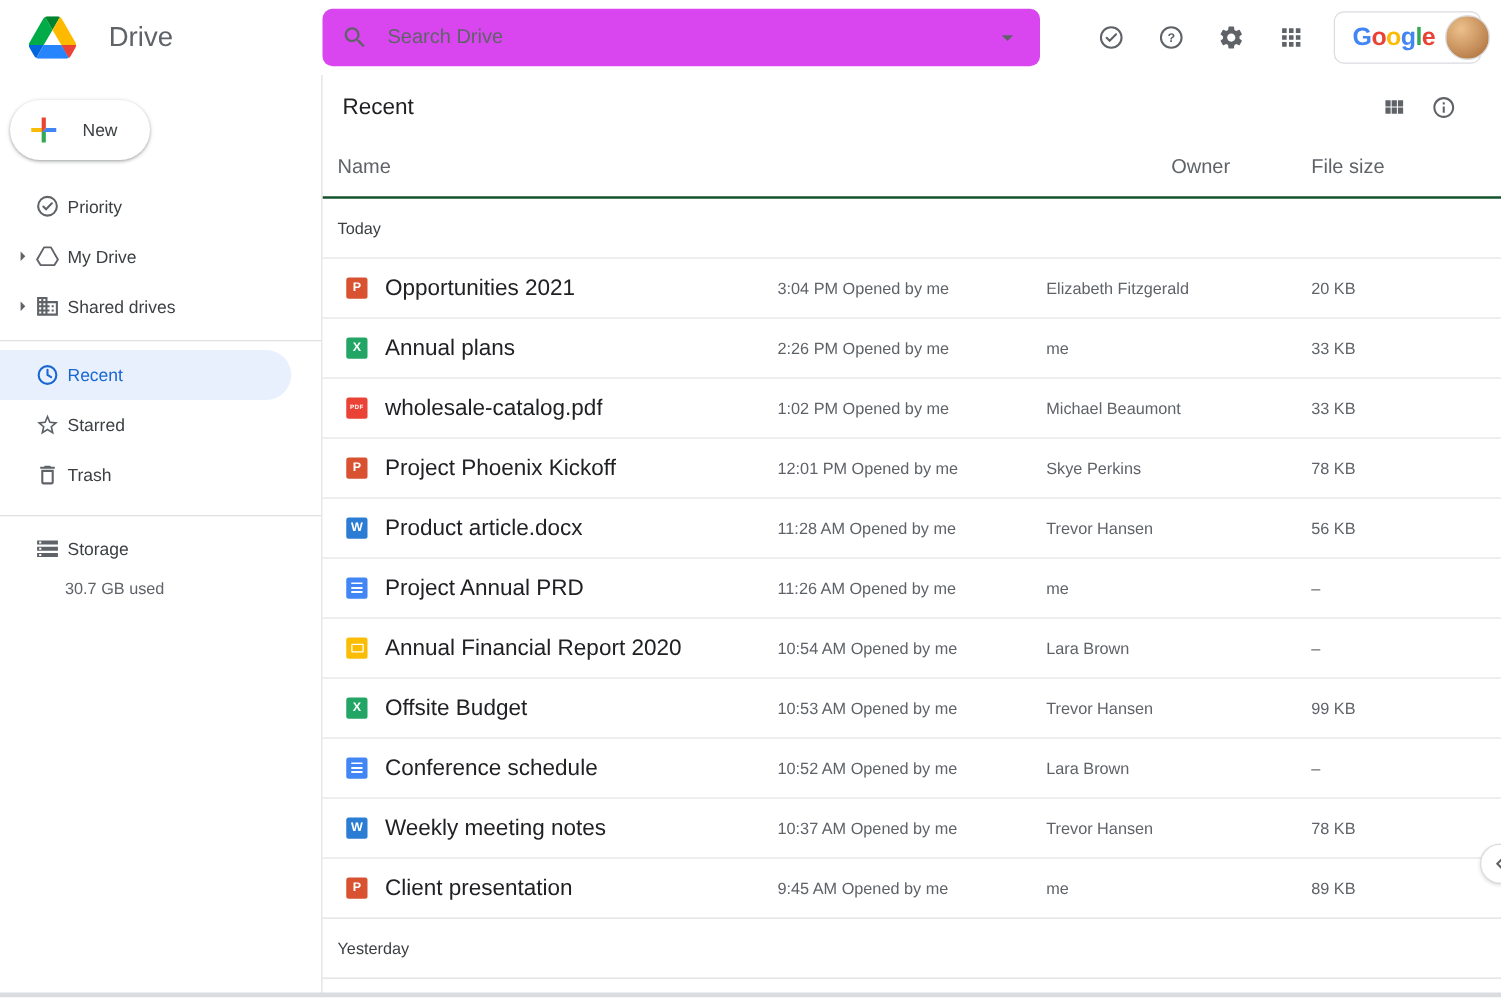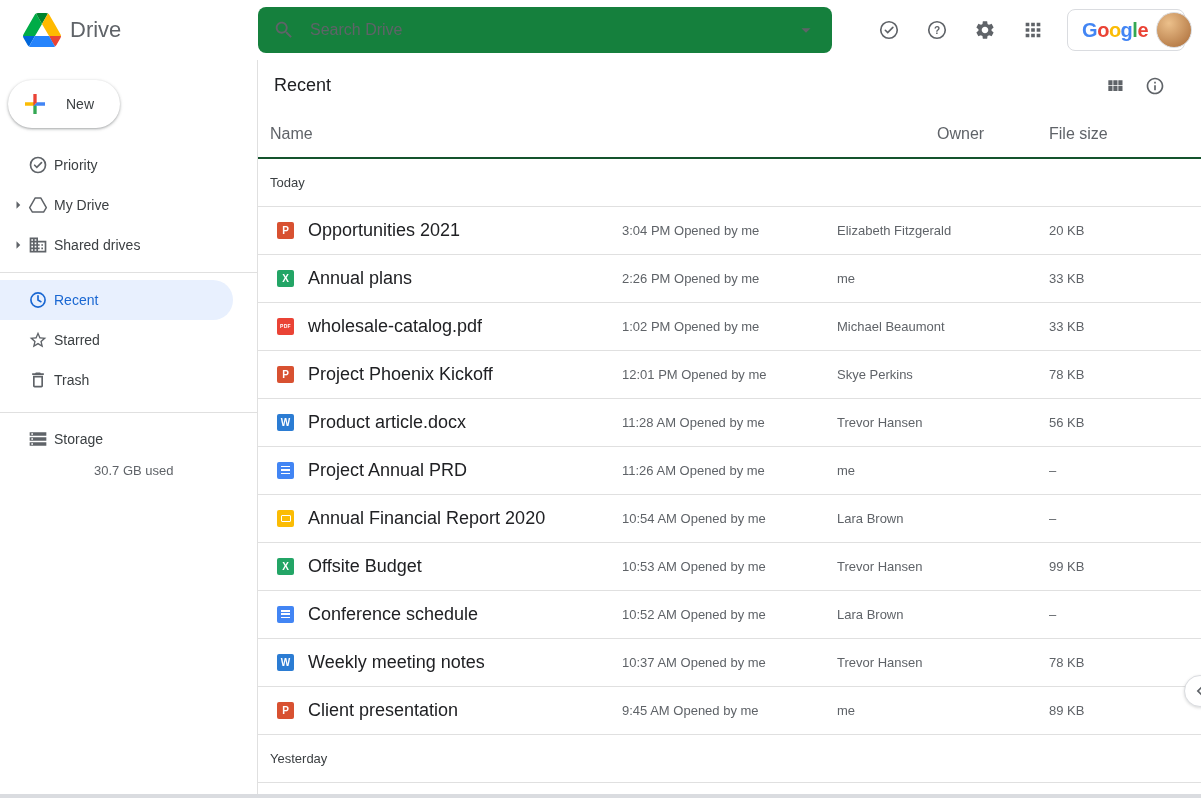--- a/index.html
+++ b/index.html
@@ -9,7 +9,7 @@
   
   .topbar{height:60px;display:flex;align-items:center}
   .logo-area{width:258px;display:flex;align-items:center;padding-left:23px;flex:none;cursor:pointer}
-  .app-title{font-size:22px;color:#5f6368;margin-left:9px}
+  .app-title{font-size:22px;color:#5f6368;margin-left:26px}
   .search-bar{width:574px;height:46px;background:#15803d;border-radius:8px;display:flex;align-items:center;padding:0 6px;flex:none}
   .icon-btn{width:40px;height:40px;border:none;background:transparent;border-radius:50%;display:flex;align-items:center;justify-content:center;cursor:pointer;padding:0;flex:none}
   .search-input{flex:1;border:none;background:transparent;outline:none;font-size:16px;color:#202124;font-family:inherit;padding:0 6px}

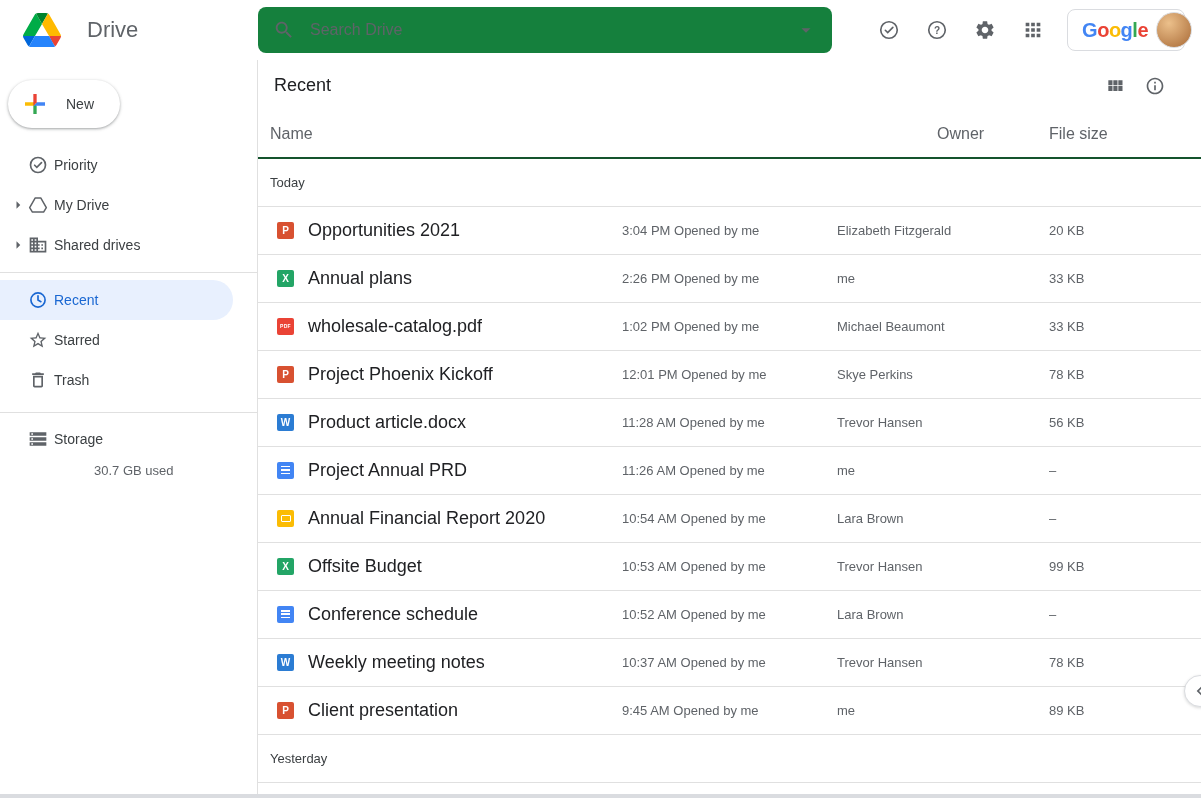--- a/index.html
+++ b/index.html
@@ -10,7 +10,7 @@
   .topbar{height:60px;display:flex;align-items:center}
   .logo-area{width:258px;display:flex;align-items:center;padding-left:23px;flex:none;cursor:pointer}
   .app-title{font-size:22px;color:#5f6368;margin-left:26px}
-  .search-bar{width:574px;height:46px;background:#15803d;border-radius:8px;display:flex;align-items:center;padding:0 6px;flex:none}
+  .search-bar{width:574px;height:46px;background:#d946ef;border-radius:8px;display:flex;align-items:center;padding:0 6px;flex:none}
   .icon-btn{width:40px;height:40px;border:none;background:transparent;border-radius:50%;display:flex;align-items:center;justify-content:center;cursor:pointer;padding:0;flex:none}
   .search-input{flex:1;border:none;background:transparent;outline:none;font-size:16px;color:#202124;font-family:inherit;padding:0 6px}
   .search-input::placeholder{color:#5f6368}

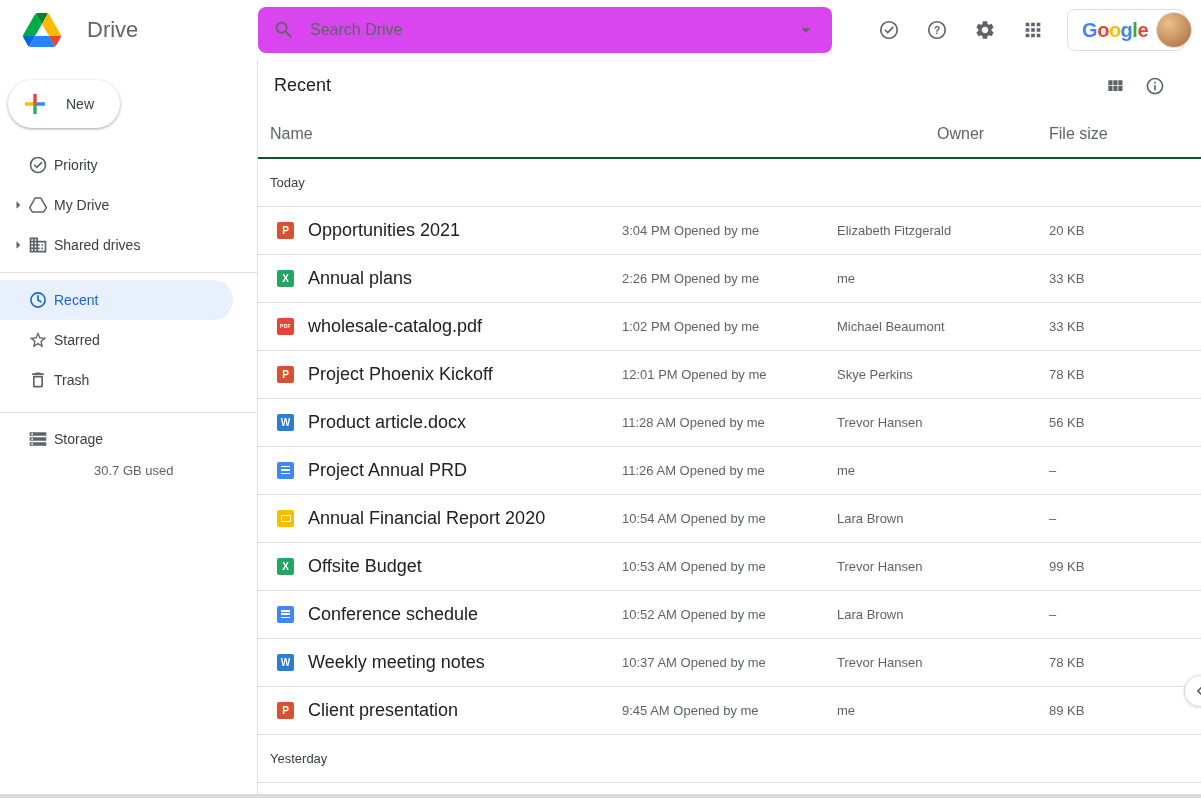--- a/index.html
+++ b/index.html
@@ -39,7 +39,7 @@
   .nav-item.selected .nav-label{color:#1967d2}
   .nav-divider{border-top:1px solid #e0e0e0;margin:7px 0}
   .nav-divider.storage-div{margin:12px 0 6px 0}
-  .storage-used{margin-left:94px;margin-top:4px;font-size:13px;color:#5f6368}
+  .storage-used{margin-left:52px;margin-top:4px;font-size:13px;color:#5f6368}
 
   
   .main-header{height:51px;display:flex;align-items:center;padding:0 26px 0 16px}

